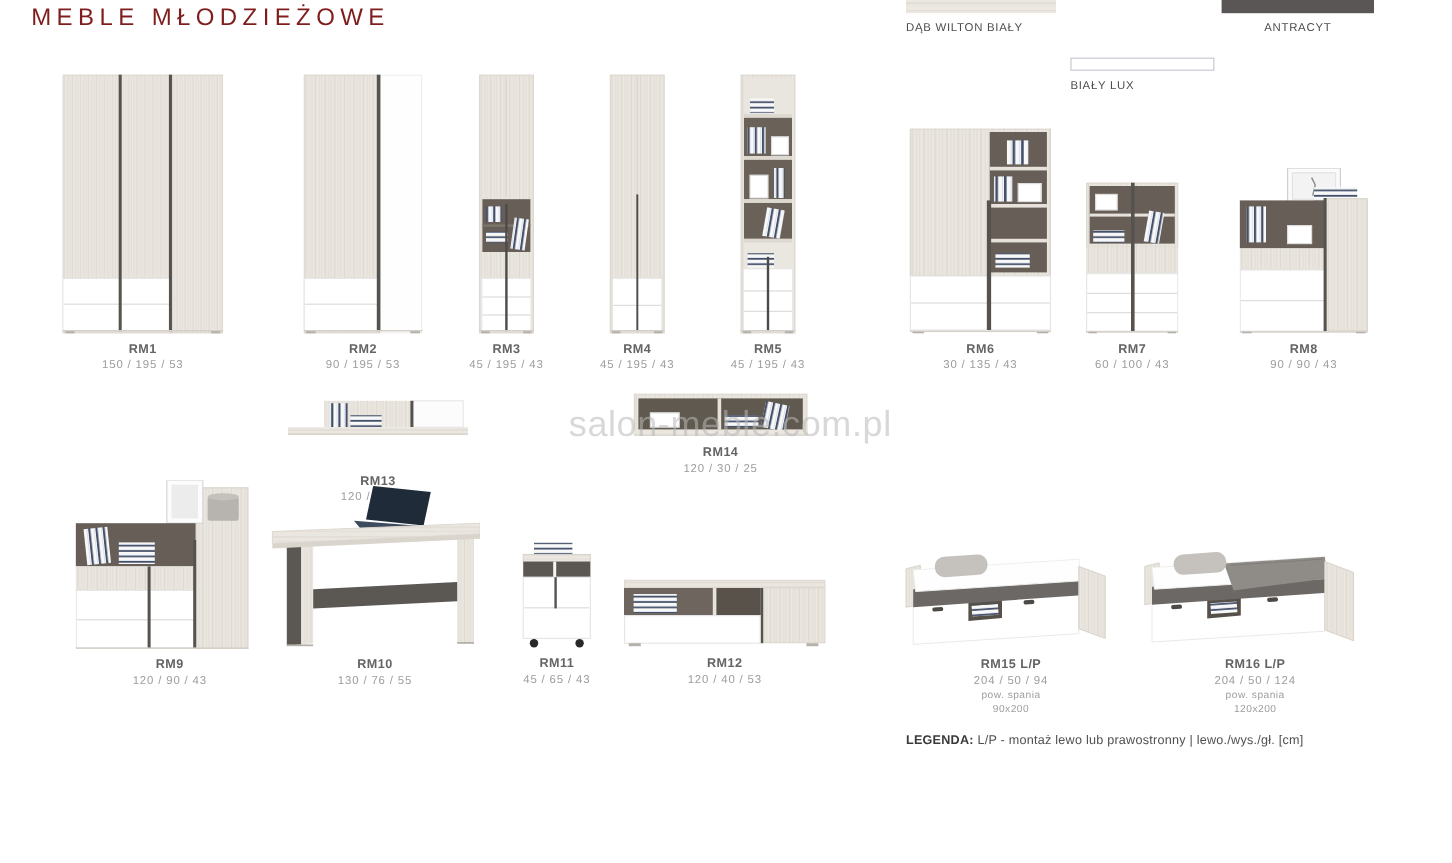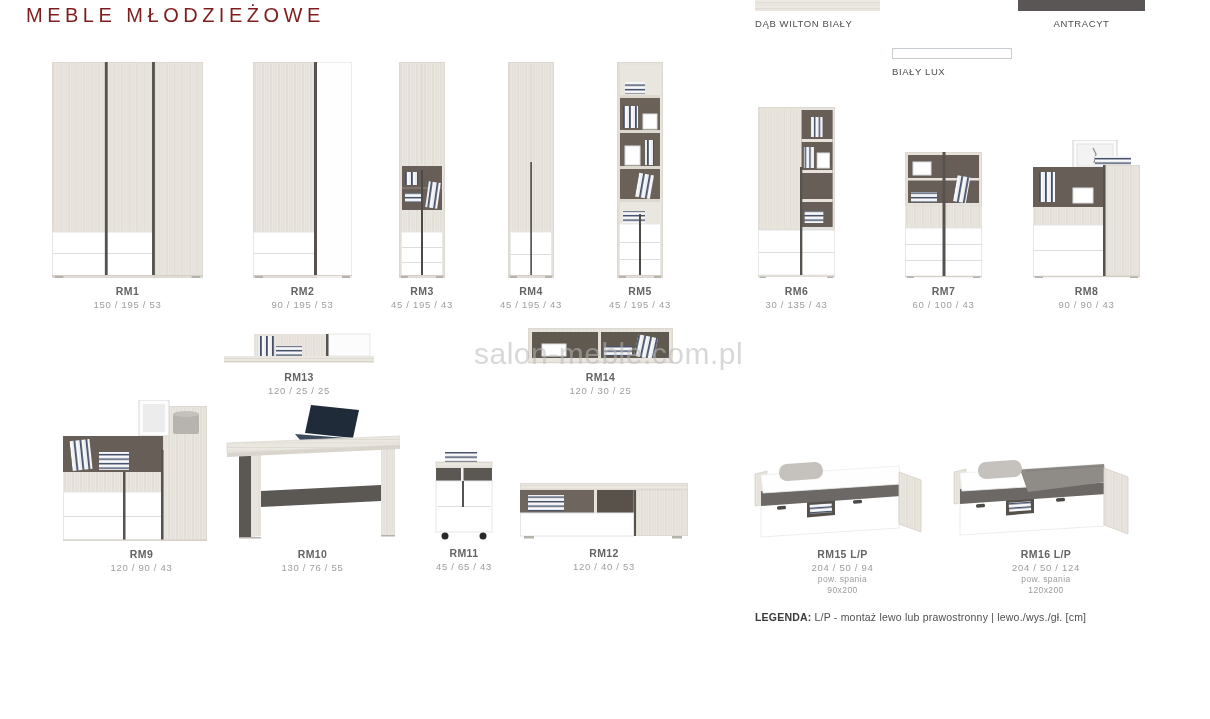--- a/index.html
+++ b/index.html
@@ -77,7 +77,7 @@
     <div class="swatch-label">ANTRACYT</div>
   </div>
 
-  <div class="item" style="left:52px;top:62px;width:151px;">
+  <div class="item" style="left:52px;top:62px;width:134px;">
     <div class="art" style="height:216px;">
       <svg viewBox="0 0 160 216" preserveAspectRatio="none">
         <rect width="160" height="216" fill="url(#wd)"></rect>

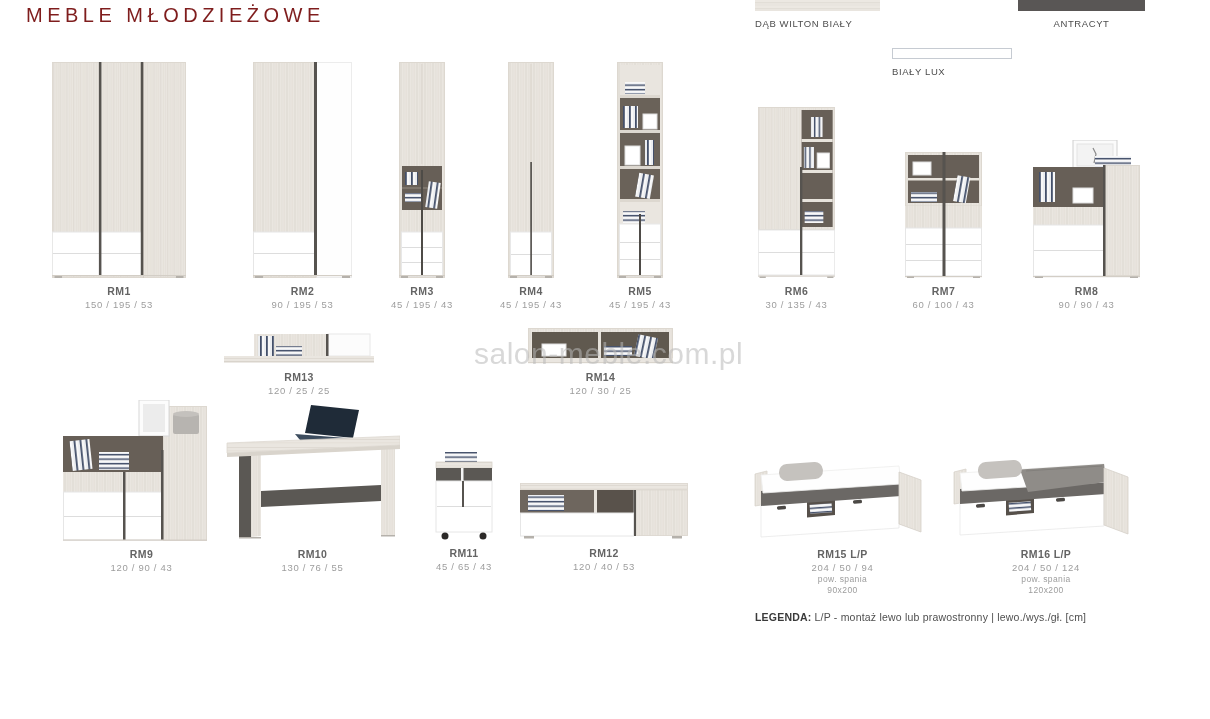--- a/index.html
+++ b/index.html
@@ -205,7 +205,7 @@
     </div>
   </div>
 
-  <div class="item" style="left:758px;top:107px;width:77px;">
+  <div class="item" style="left:758px;top:107px;width:118px;">
     <div class="art" style="height:171px;">
       <svg viewBox="0 0 99 171" preserveAspectRatio="none">
         <rect width="99" height="123" fill="url(#wd)"></rect>

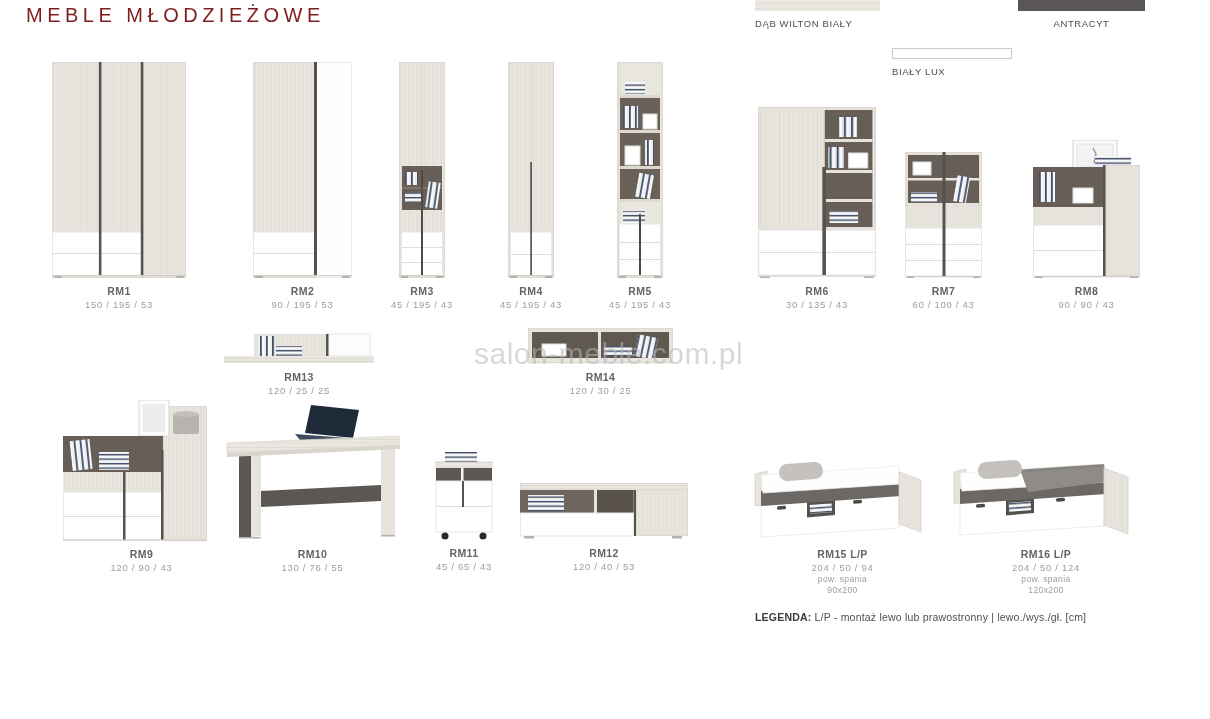--- a/index.html
+++ b/index.html
@@ -287,7 +287,7 @@
     </div>
   </div>
 
-  <div class="item" style="left:224px;top:332px;width:150px;">
+  <div class="item" style="left:240px;top:332px;width:150px;gap:24px;">
     <div class="art" style="height:32px;">
       <svg viewBox="0 0 150 32" preserveAspectRatio="none">
         <rect x="30" y="2" width="74" height="22" fill="url(#wd)"></rect>

